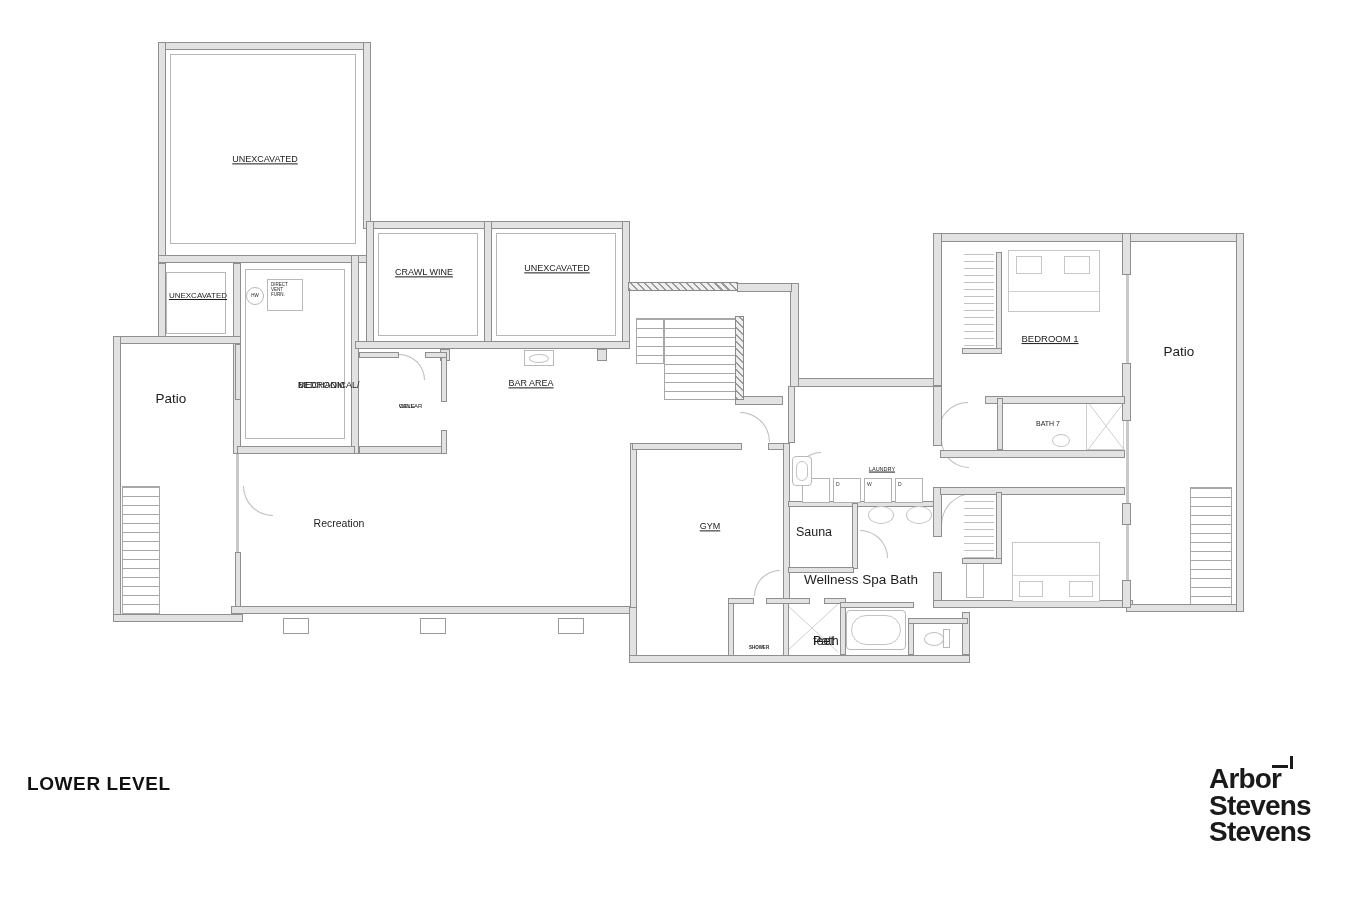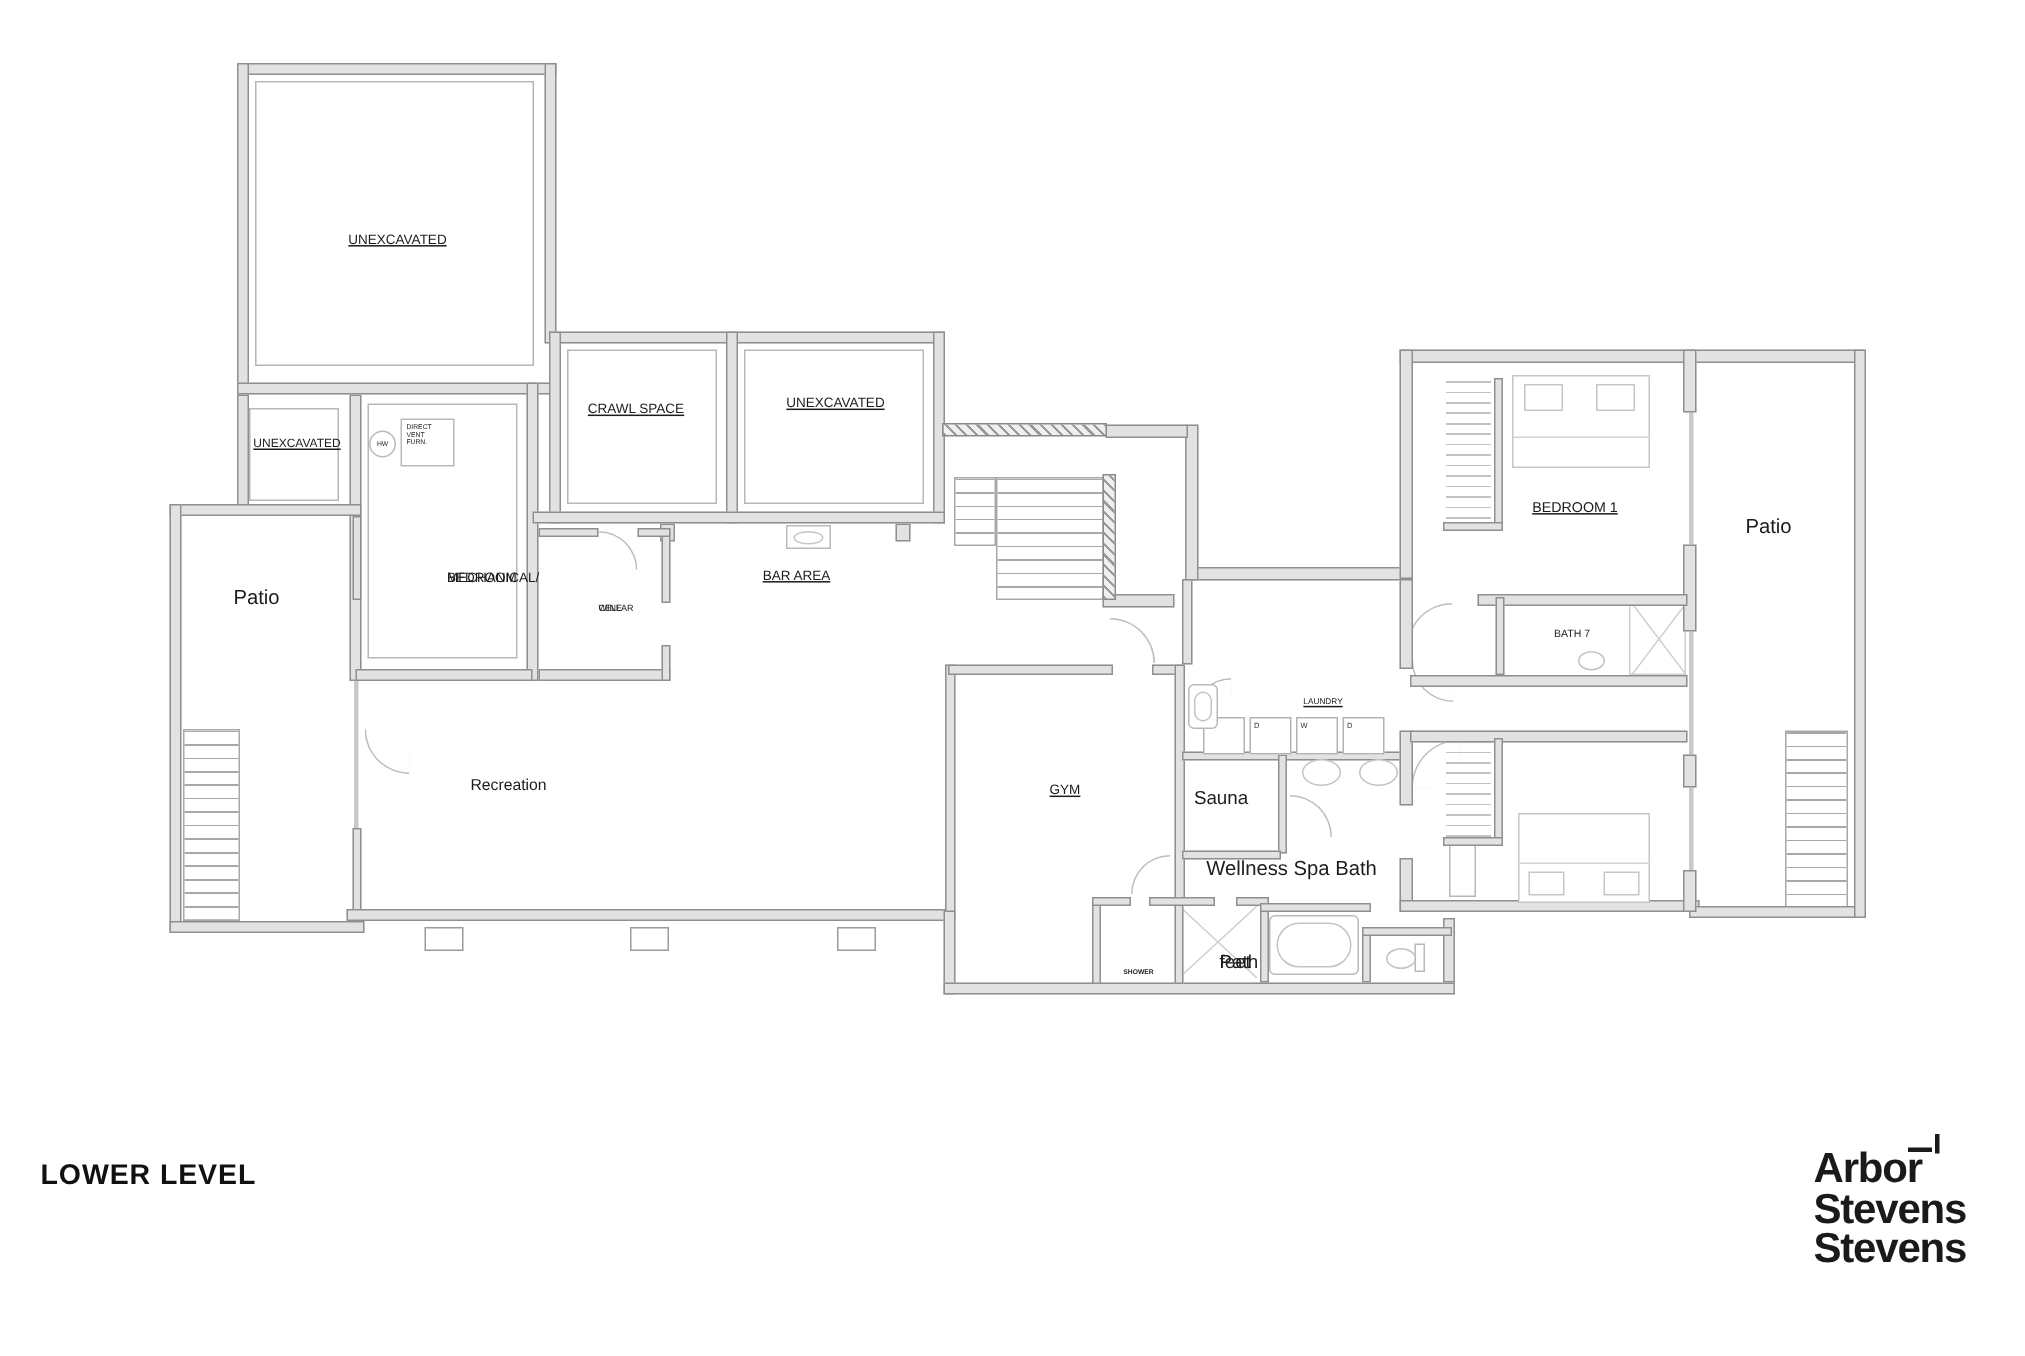--- a/index.html
+++ b/index.html
@@ -52,7 +52,7 @@
 
     <span class="lbl u" style="left:265px;top:160px;font-size:9px">UNEXCAVATED</span>
     <span class="lbl u" style="left:198px;top:296px;font-size:8px">UNEXCAVATED</span>
-    <span class="lbl u" style="left:424px;top:273px;font-size:9px">CRAWL SPACE</span>
+    <span class="lbl u" style="left:424px;top:273px;font-size:9px">CRAWL WINE</span>
     <span class="lbl u" style="left:557px;top:269px;font-size:9px">UNEXCAVATED</span>
     <div class="lbl u" style="left:298px;top:380px;font-size:9px">
       <div>MECHANICAL/</div>

